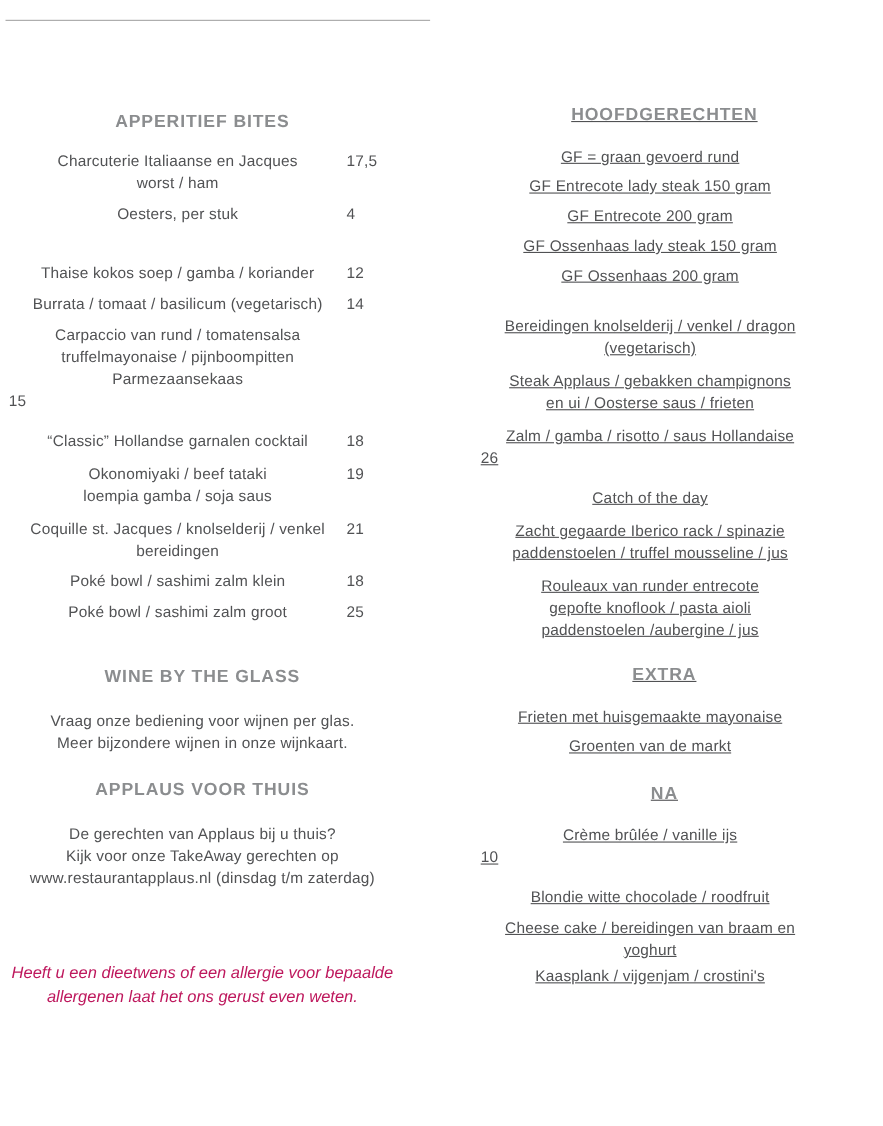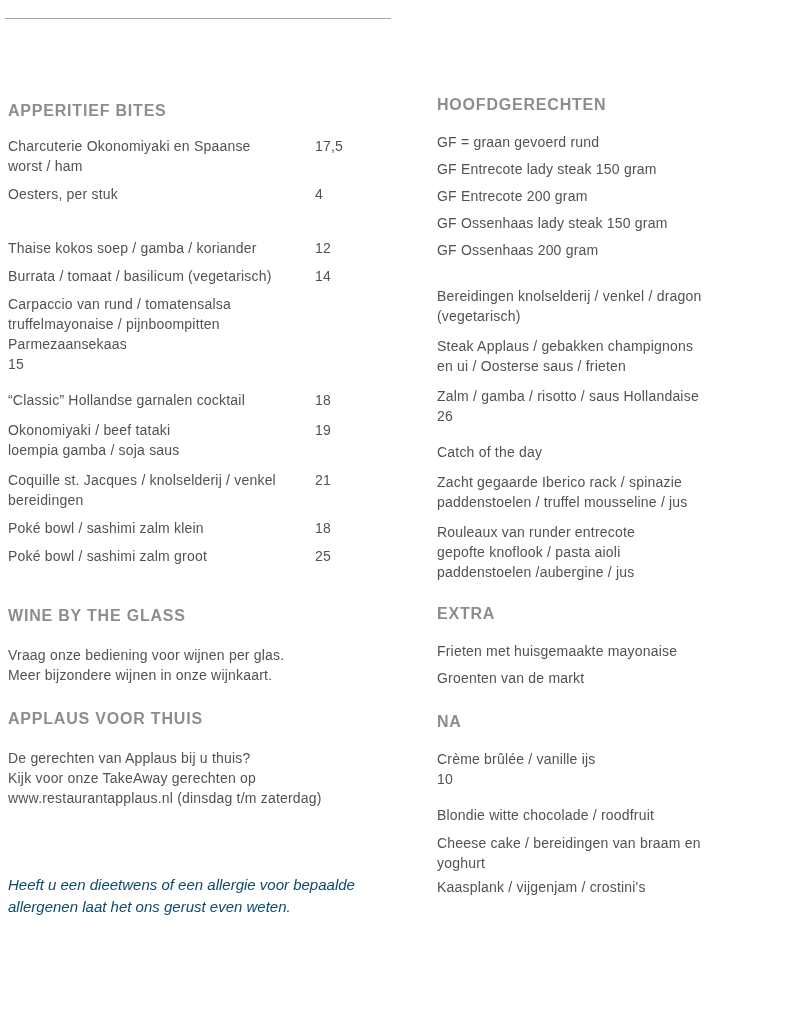--- a/index.html
+++ b/index.html
@@ -11,6 +11,7 @@
     font-family: "Liberation Sans", sans-serif;
     color: #515254;
     overflow: hidden;
+    text-align: center;
   }
   .rule {
     position: absolute;

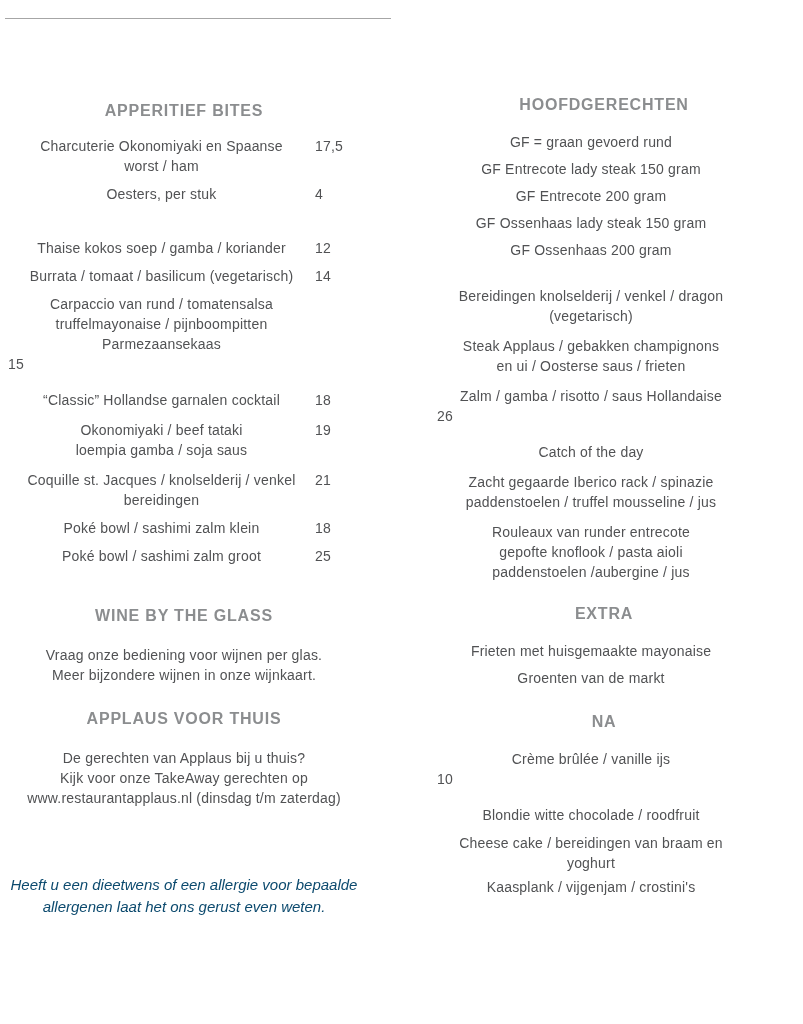--- a/index.html
+++ b/index.html
@@ -23,7 +23,7 @@
   }
   .col { position: absolute; }
   .col-left  { left: 8px;  top: 101px; width: 352px; }
-  .col-right { left: 437px; top: 95px;  width: 334px; }
+  .col-right { left: 437px; top: 95px;  width: 334px; text-decoration: underline; }
 
   .heading {
     font-size: 16px;

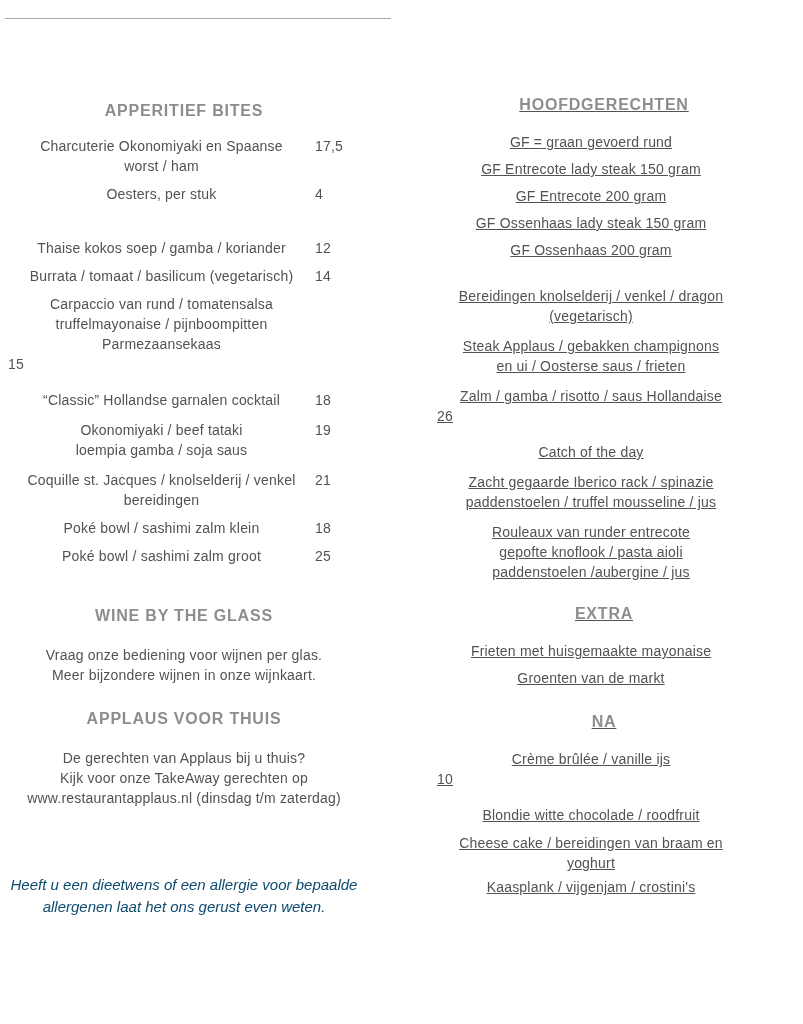--- a/index.html
+++ b/index.html
@@ -88,7 +88,7 @@
     <div class="section sec-apperitief">
       <div class="heading">APPERITIEF BITES</div>
       <div class="row">
-        <div class="name">Charcuterie Okonomiyaki en Spaanse
+        <div class="name">Charcuterie Italiaanse en Jacques
 worst / ham</div>
         <div class="price">17,5</div>
       </div>

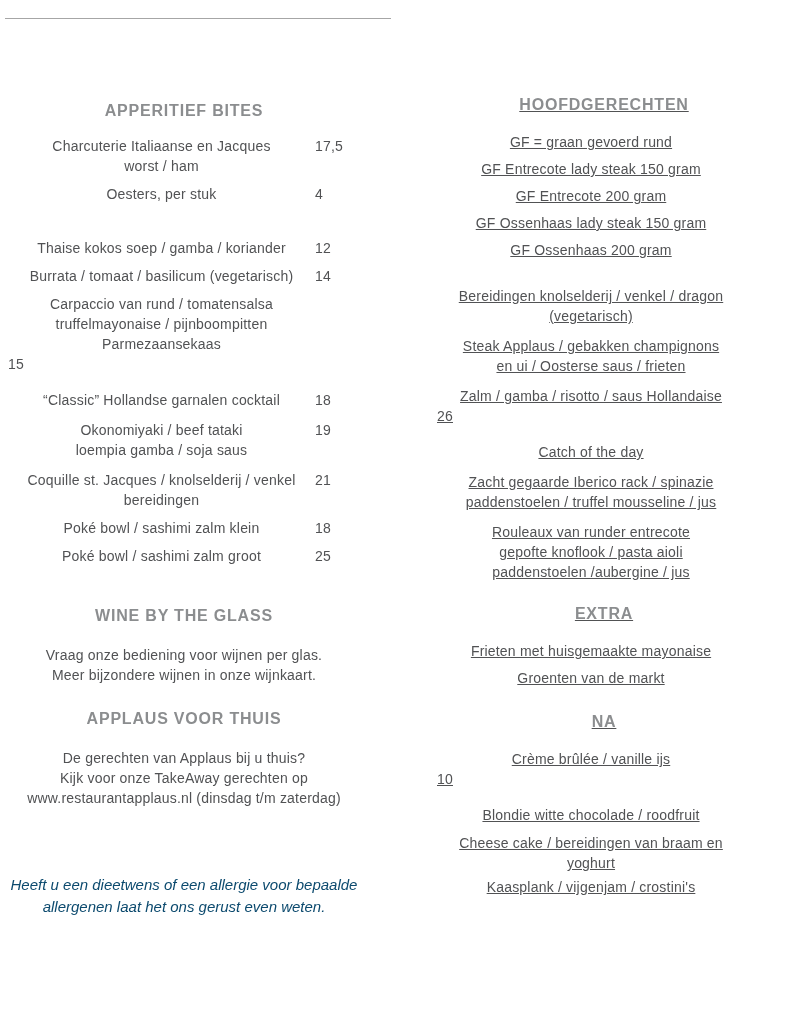--- a/index.html
+++ b/index.html
@@ -66,7 +66,7 @@
     font-size: 15px;
     font-style: italic;
     line-height: 22px;
-    color: #0c4a6e;
+    color: #be185d;
     white-space: pre-line;
   }
 

